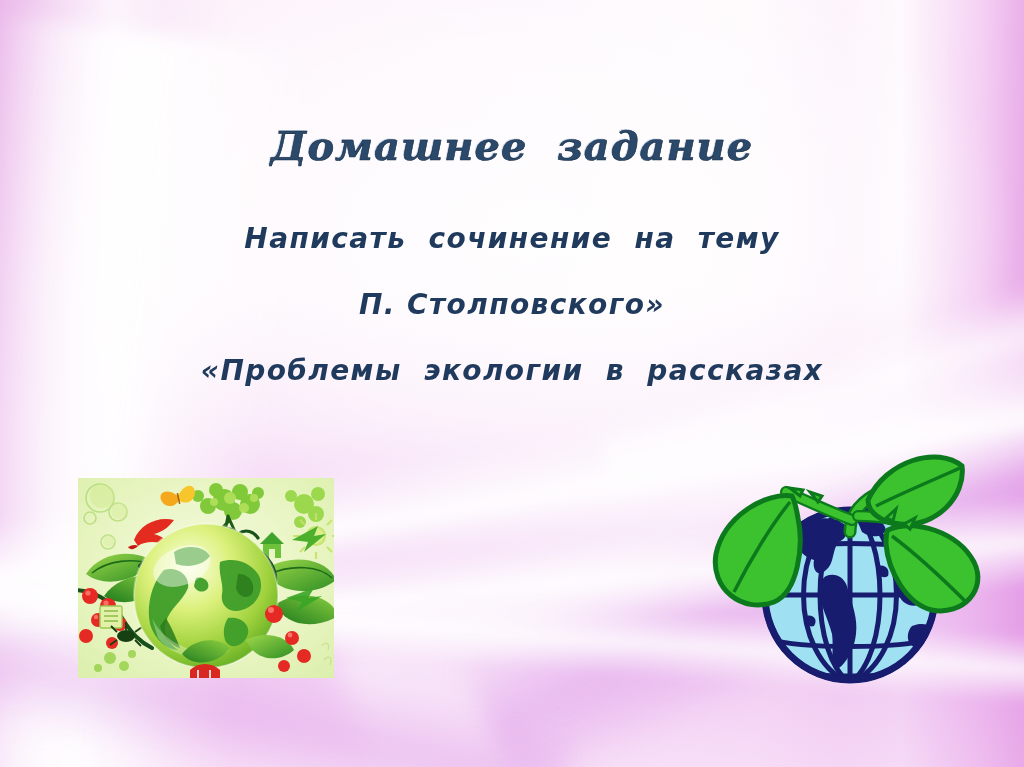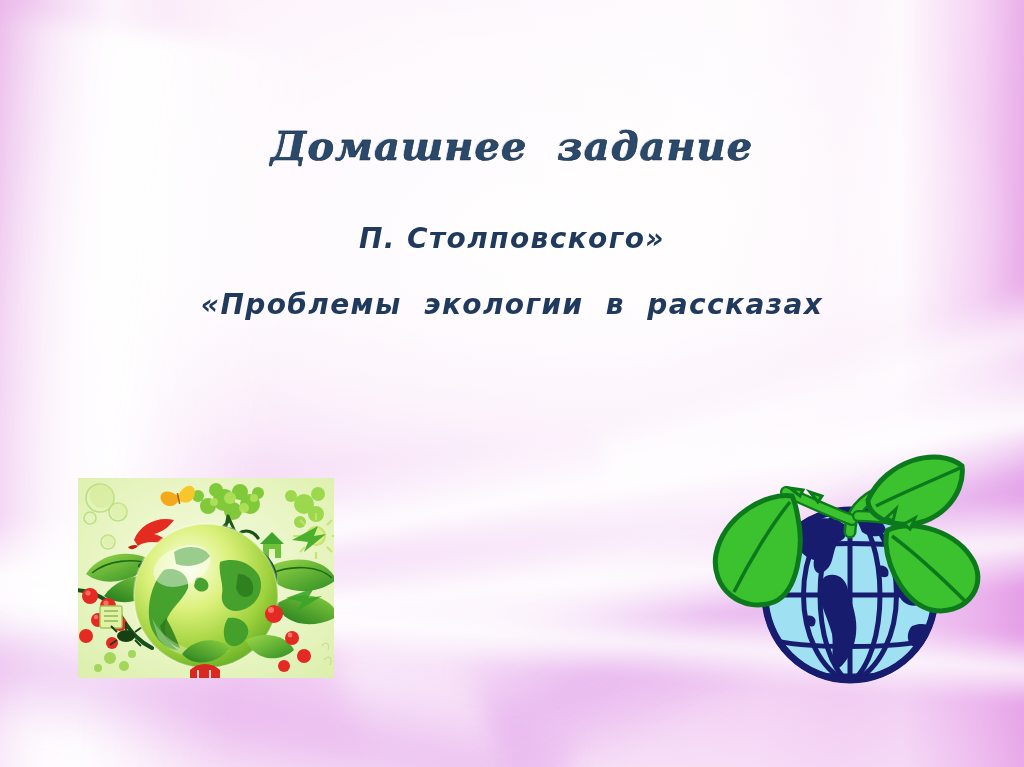--- a/index.html
+++ b/index.html
@@ -239,6 +239,7 @@
   <div class="title">Домашнее  задание</div>
 
   <div class="body-text">
+    <div class="body-line">Написать  сочинение  на  тему</div>
     <div class="body-line">П. Столповского»</div>
     <div class="body-line">«Проблемы  экологии  в  рассказах</div>
   </div>

